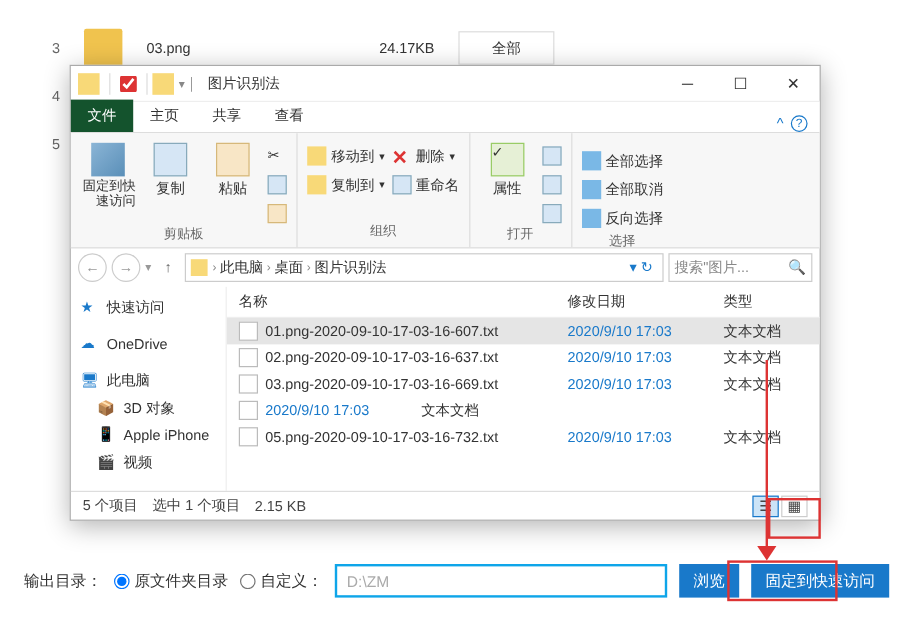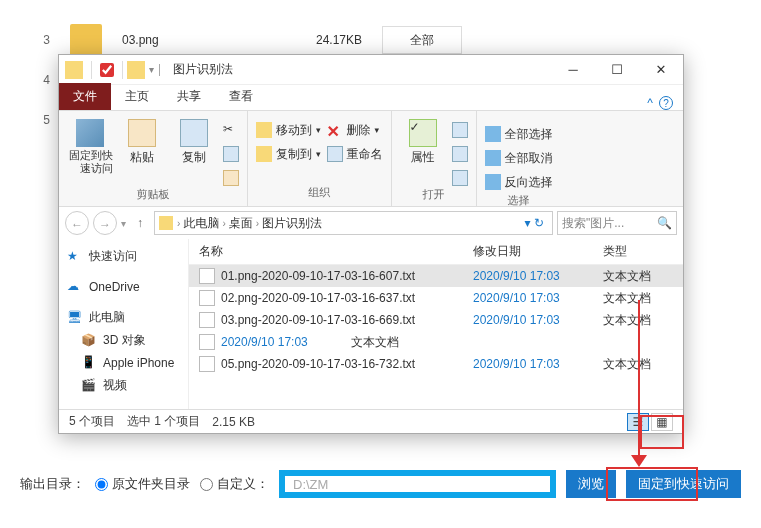--- a/index.html
+++ b/index.html
@@ -22,7 +22,7 @@
 .tb-btn{width:44px;height:30px;display:flex;align-items:center;justify-content:center;font-size:13px}
 .tabs{height:26px;display:flex;align-items:flex-end;background:#fff;border-bottom:1px solid #ddd}
 .tab{padding:5px 14px;font-size:12px;cursor:pointer}
-.tab.active{background:#7f1d1d;color:#fff}
+.tab.active{background:#14532d;color:#fff}
 .tab-help{margin-left:auto;padding:0 10px;color:#1979ca;display:flex;align-items:center;gap:6px}
 .ribbon{height:96px;background:#f7f7f7;border-bottom:1px solid #ddd;display:flex}
 .rgroup{border-right:1px solid #ddd;padding:4px 8px;display:flex;flex-direction:column;align-items:center;justify-content:space-between}

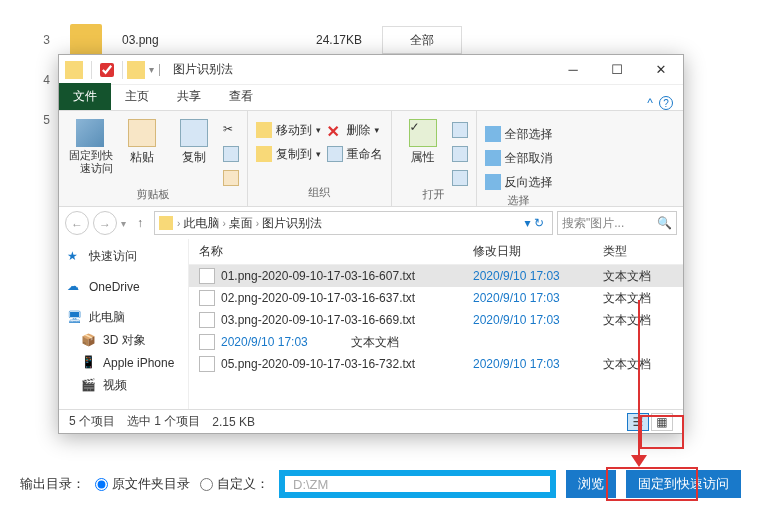--- a/index.html
+++ b/index.html
@@ -134,12 +134,12 @@
             <span style="font-size:11px;text-align:right;line-height:1.2">固定到快速访问</span>
           </div>
         <div class="rbtn-lg">
+            <div class="ico ico-copy"></div>
+            <span>复制</span>
+          </div>
+        <div class="rbtn-lg">
             <div class="ico ico-paste"></div>
             <span>粘贴</span>
-          </div>
-        <div class="rbtn-lg">
-            <div class="ico ico-copy"></div>
-            <span>复制</span>
           </div>
         <div class="rcol">
           <div class="rbtn-sm">

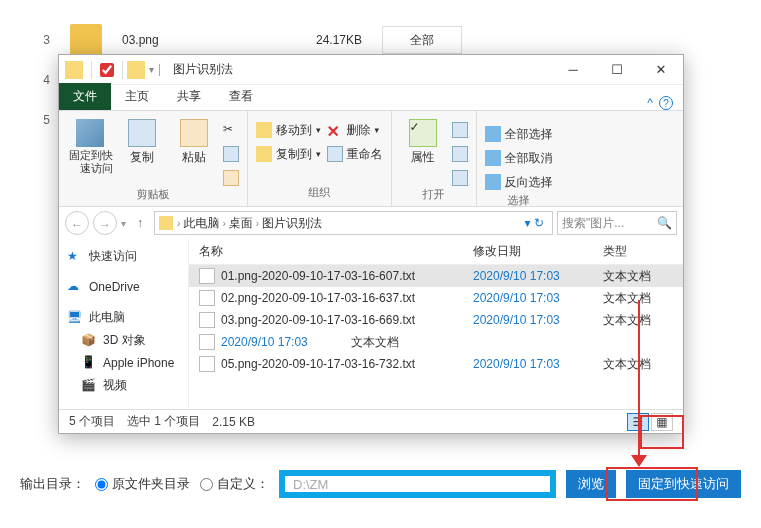--- a/index.html
+++ b/index.html
@@ -71,7 +71,7 @@
 .vbtn.active{background:#cce4f7;border-color:#1979ca}
 .bottom{position:absolute;left:20px;bottom:30px;right:20px;display:flex;align-items:center;gap:10px;font-size:13px}
 .radio{display:flex;align-items:center;gap:4px}
-.pathin{flex:1;height:28px;border:6px solid #0ea5e9;padding:0 8px;color:#aaa;display:flex;align-items:center}
+.pathin{flex:1;height:28px;border:2px solid #0ea5e9;padding:0 8px;color:#aaa;display:flex;align-items:center}
 .btn-blue{height:28px;padding:0 12px;background:#1979ca;color:#fff;display:flex;align-items:center}
 .redbox{position:absolute;left:606px;top:467px;width:92px;height:34px;border:2px solid #d33;pointer-events:none}
 .redbox2{position:absolute;left:640px;top:415px;width:44px;height:34px;border:2px solid #d33;pointer-events:none}

